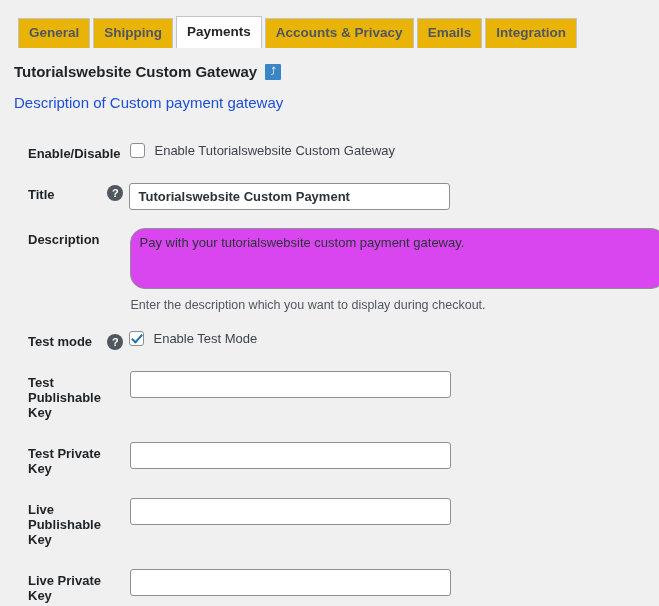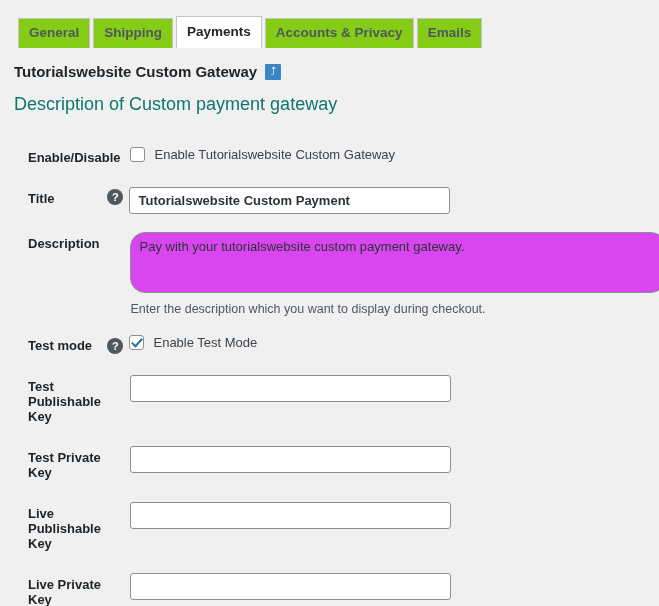--- a/index.html
+++ b/index.html
@@ -34,7 +34,7 @@
     line-height: 28px;
     padding: 0 10px;
     margin: 0 3px 0 0;
-    background: #84cc16;
+    background: #eab308;
     border: 1px solid #c3c4c7;
     border-bottom: none;
     color: #50575e;

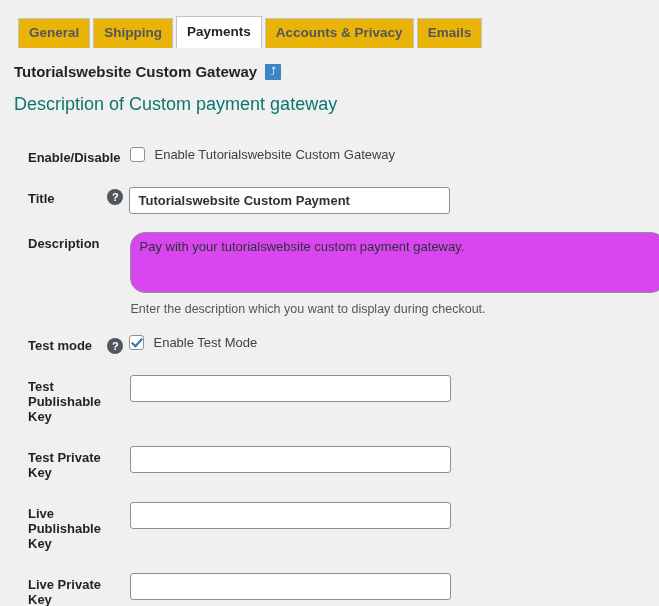--- a/index.html
+++ b/index.html
@@ -226,6 +226,7 @@
   <a class="tab is-active">Payments</a>
   <a class="tab">Accounts &amp; Privacy</a>
   <a class="tab">Emails</a>
+  <a class="tab">Integration</a>
 
 </nav>
 

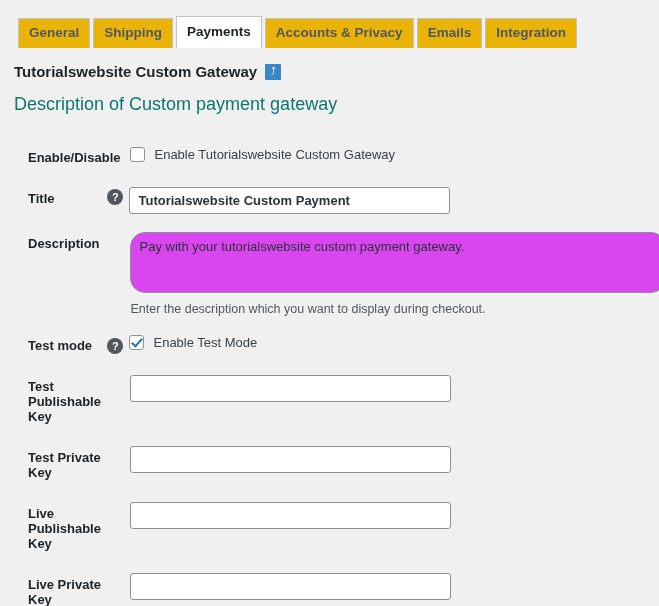--- a/index.html
+++ b/index.html
@@ -80,8 +80,8 @@
   }
   .section-desc {
     margin: 14px 0 0 0;
-    font-size: 18px;
-    color: #0f766e;
+    font-size: 15px;
+    color: #1d4ed8;
   }
 
   

